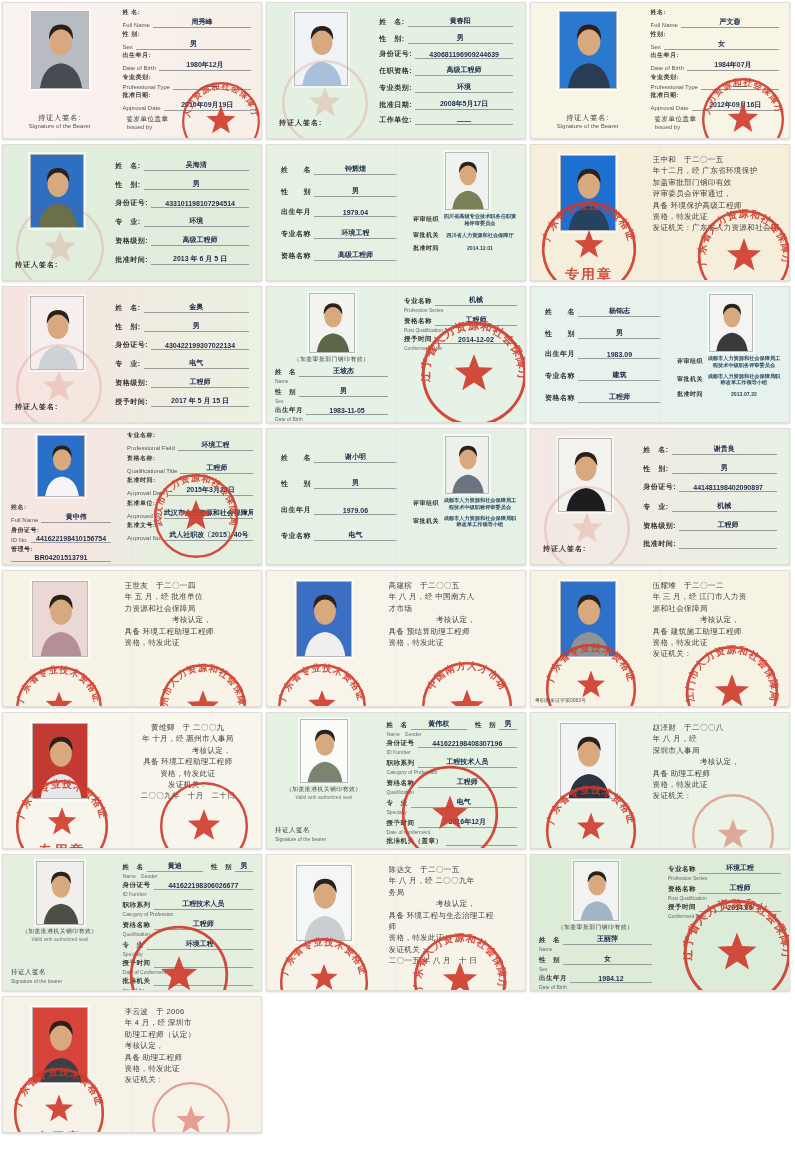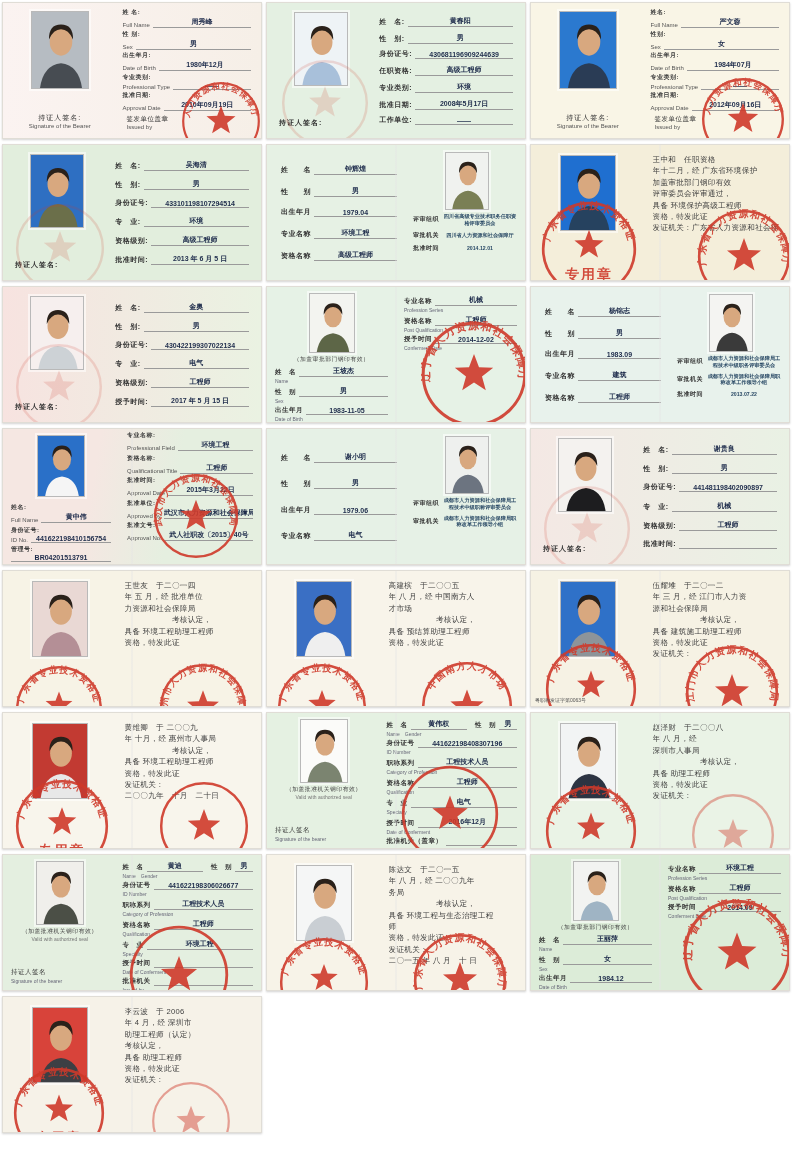--- a/index.html
+++ b/index.html
@@ -334,7 +334,7 @@
       </div>
       <div class="half hr">
         <div class="awtxt">
-          <div class="aline">王中和　任职资格</div>
+          <div class="aline">王中和　于二〇一五</div>
           <div class="aline">年十二月，经 广东省环境保护</div>
           <div class="aline">加盖审批部门钢印有效</div>
           <div class="aline">评审委员会评审通过，</div>

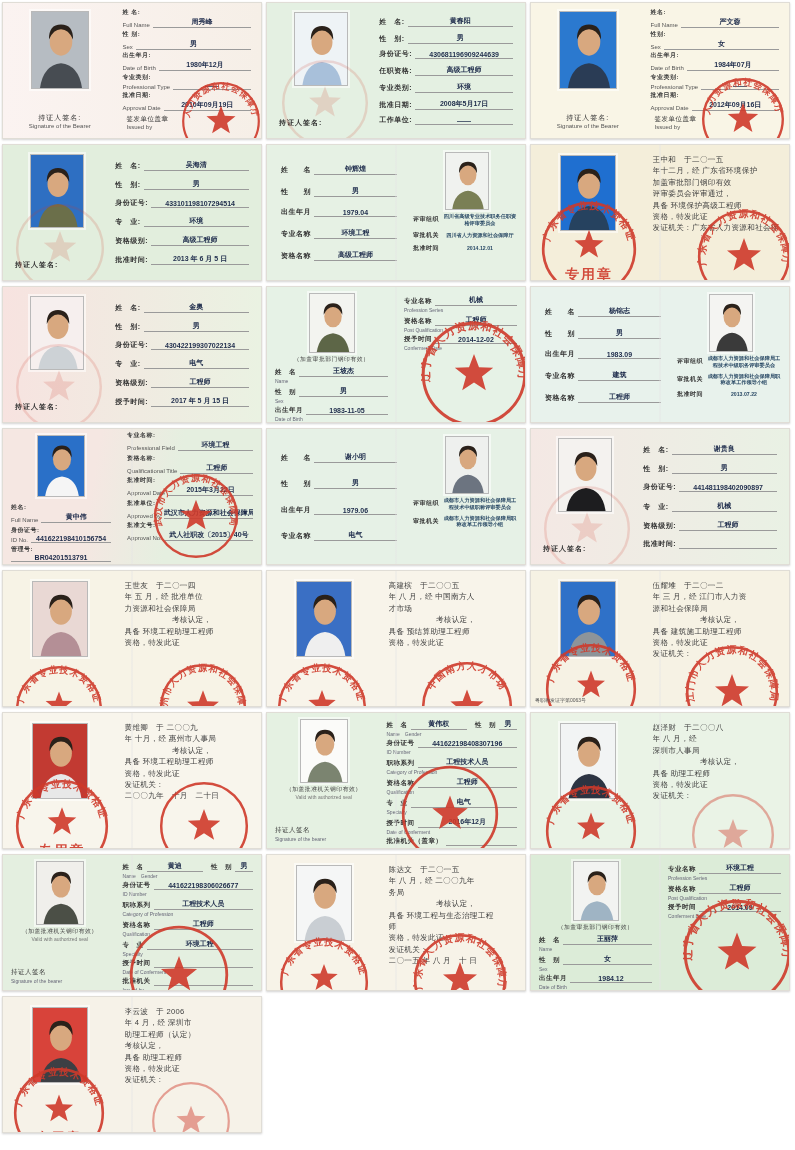--- a/index.html
+++ b/index.html
@@ -805,7 +805,7 @@
 
   </svg></div>
     </div>
-    <div class="card t-award" style="background: rgb(248, 245, 236);">
+    <div class="card t-award" style="background: rgb(248, 245, 236); text-align: center;">
       <div class="half hl w44">
         <div class="photo" style="width: 56px; height: 76px; margin: 10px auto 0px; background: rgb(194, 58, 50);"><svg width="56" height="76" viewBox="0 0 54 72" preserveAspectRatio="xMidYMax meet">
     <path d="M7 74 Q9 49 27 47 Q45 49 47 74 Z" fill="#e8e8e8"></path>

